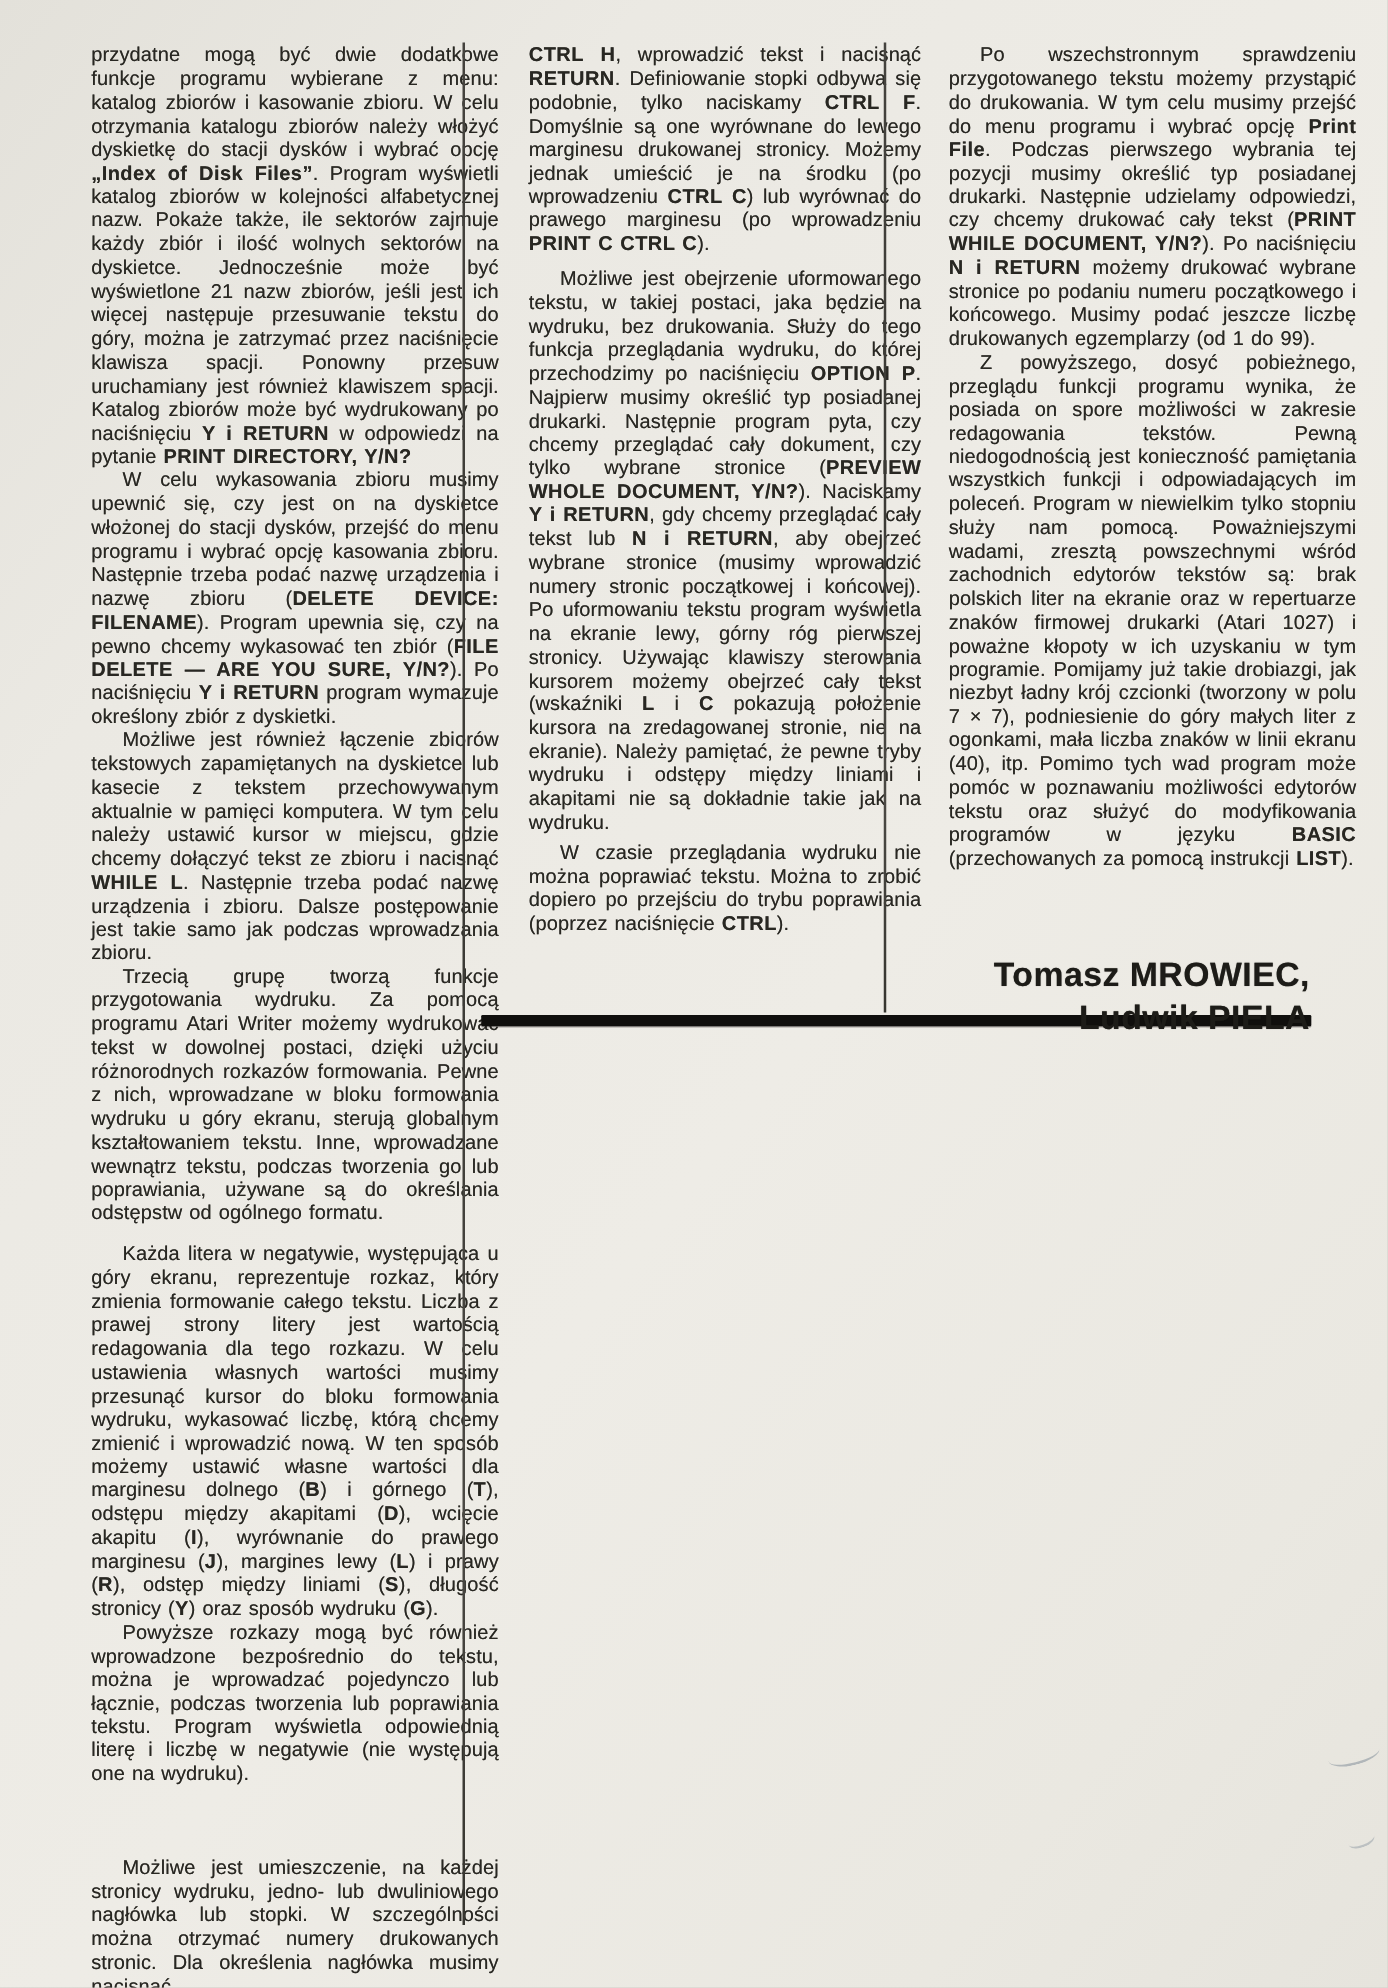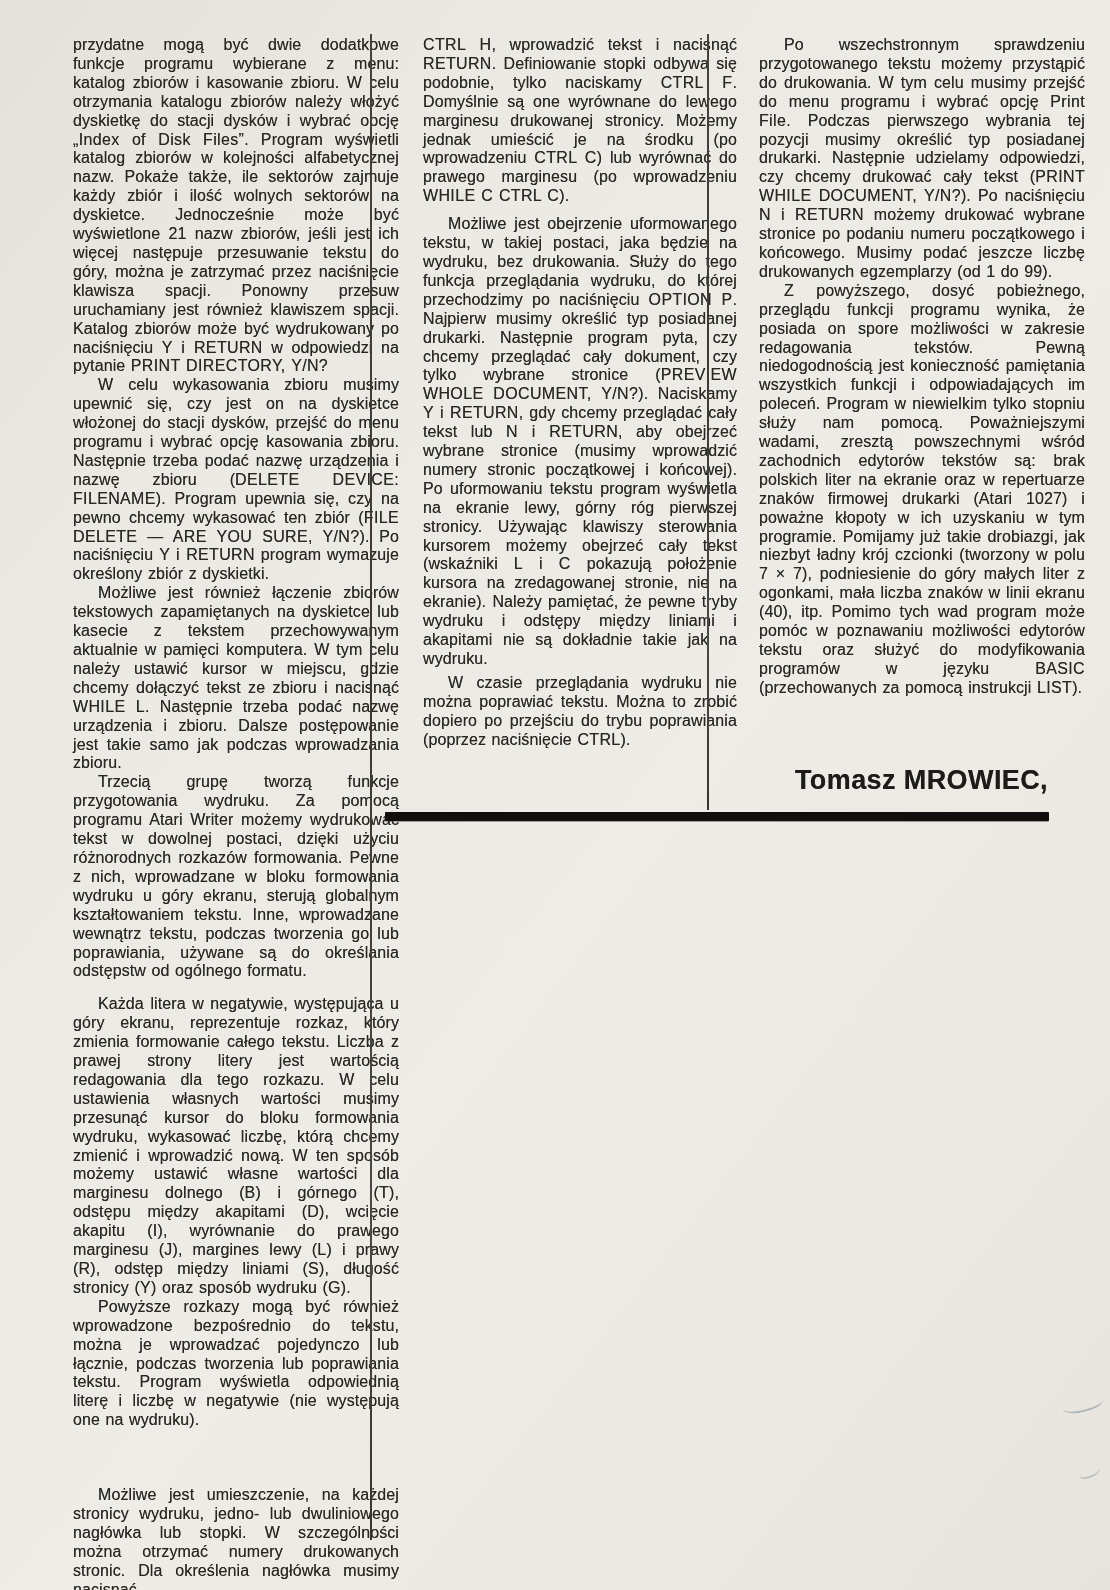--- a/index.html
+++ b/index.html
@@ -26,7 +26,7 @@
   }
   .col p { margin:0; }
   .col p.indent { text-indent:25px; }
-  .col b { font-weight:400; letter-spacing:0.35px; }
+  .col b { font-weight:700; letter-spacing:0.35px; }
   .col1 { left:36px;  width:326px; }
   .col2 { left:386px; width:314px; }
   .col3 { left:722px; width:326px; }

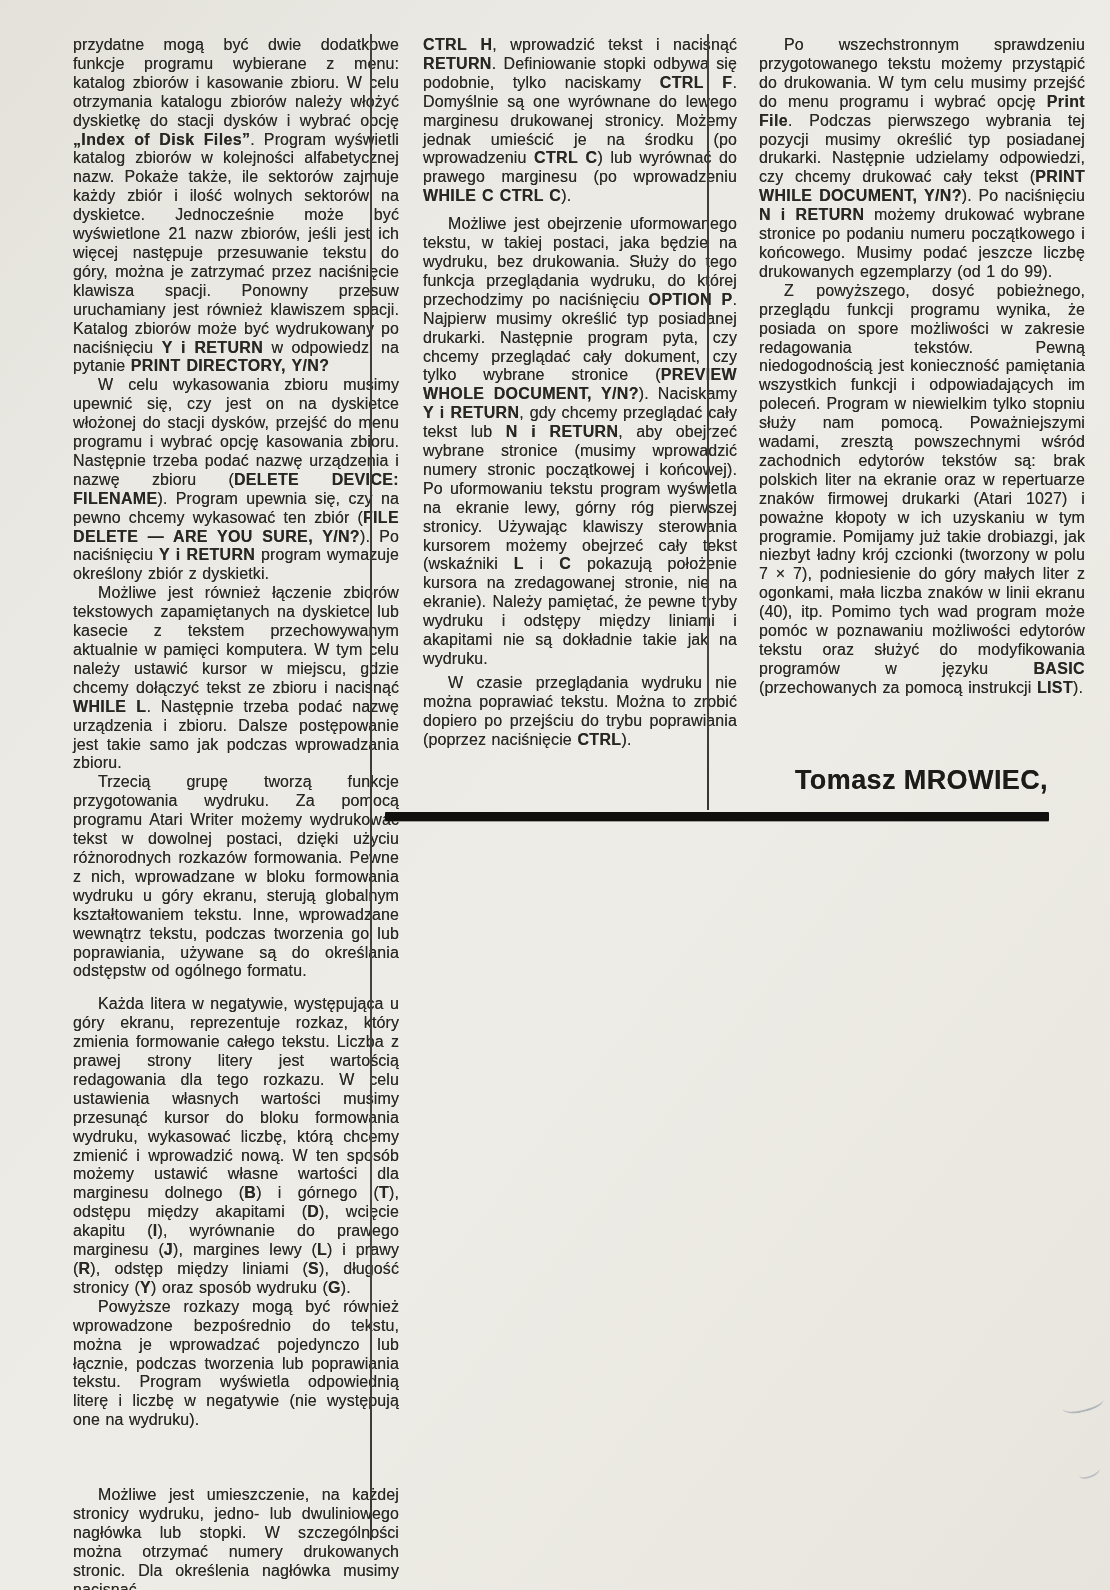--- a/index.html
+++ b/index.html
@@ -78,7 +78,7 @@
     </div>
   <div class="vrule vrule1"></div>
   <div class="col col2">
-      <p><b>CTRL H</b>, wprowadzić tekst i nacisnąć <b>RETURN</b>. Definiowanie stopki odbywa się podobnie, tylko naciskamy <b>CTRL F</b>. Domyślnie są one wyrównane do lewego marginesu drukowanej stronicy. Możemy jednak umieścić je na środku (po wprowadzeniu <b>CTRL C</b>) lub wyrównać do prawego marginesu (po wprowadzeniu <b>WHILE C CTRL C</b>).</p>
+      <p><b>CTRL H</b>, wprowadzić tekst i nacisnąć <b>RETURN</b>. Definiowanie stopki odbywa się podobnie, tylko naciskamy <b>CTRL F</b>. Domyślnie są one wyrównane do lewego marginesu drukowanej stronicy. Możemy jednak umieścić je na środku (po wprowadzeniu <b>CTRL C</b>) lub wyrównać do prawego marginesu (po wprowadzeniu <b>PRINT C CTRL C</b>).</p>
       <p class="indent" style="margin-top: 9px;">Możliwe jest obejrzenie uformowanego tekstu, w takiej postaci, jaka będzie na wydruku, bez drukowania. Służy do tego funkcja przeglądania wydruku, do której przechodzimy po naciśnięciu <b>OPTION P</b>. Najpierw musimy określić typ posiadanej drukarki. Następnie program pyta, czy chcemy przeglądać cały dokument, czy tylko wybrane stronice (<b>PREVIEW WHOLE DOCUMENT, Y/N?</b>). Naciskamy <b>Y i RETURN</b>, gdy chcemy przeglądać cały tekst lub <b>N i RETURN</b>, aby obejrzeć wybrane stronice (musimy wprowadzić numery stronic początkowej i końcowej). Po uformowaniu tekstu program wyświetla na ekranie lewy, górny róg pierwszej stronicy. Używając klawiszy sterowania kursorem możemy obejrzeć cały tekst (wskaźniki <b>L</b> i <b>C</b> pokazują położenie kursora na zredagowanej stronie, nie na ekranie). Należy pamiętać, że pewne tryby wydruku i odstępy między liniami i akapitami nie są dokładnie takie jak na wydruku.</p>
       <p class="indent" style="margin-top: 5px;">W czasie przeglądania wydruku nie można poprawiać tekstu. Można to zrobić dopiero po przejściu do trybu poprawiania (poprzez naciśnięcie <b>CTRL</b>).</p>
     </div>

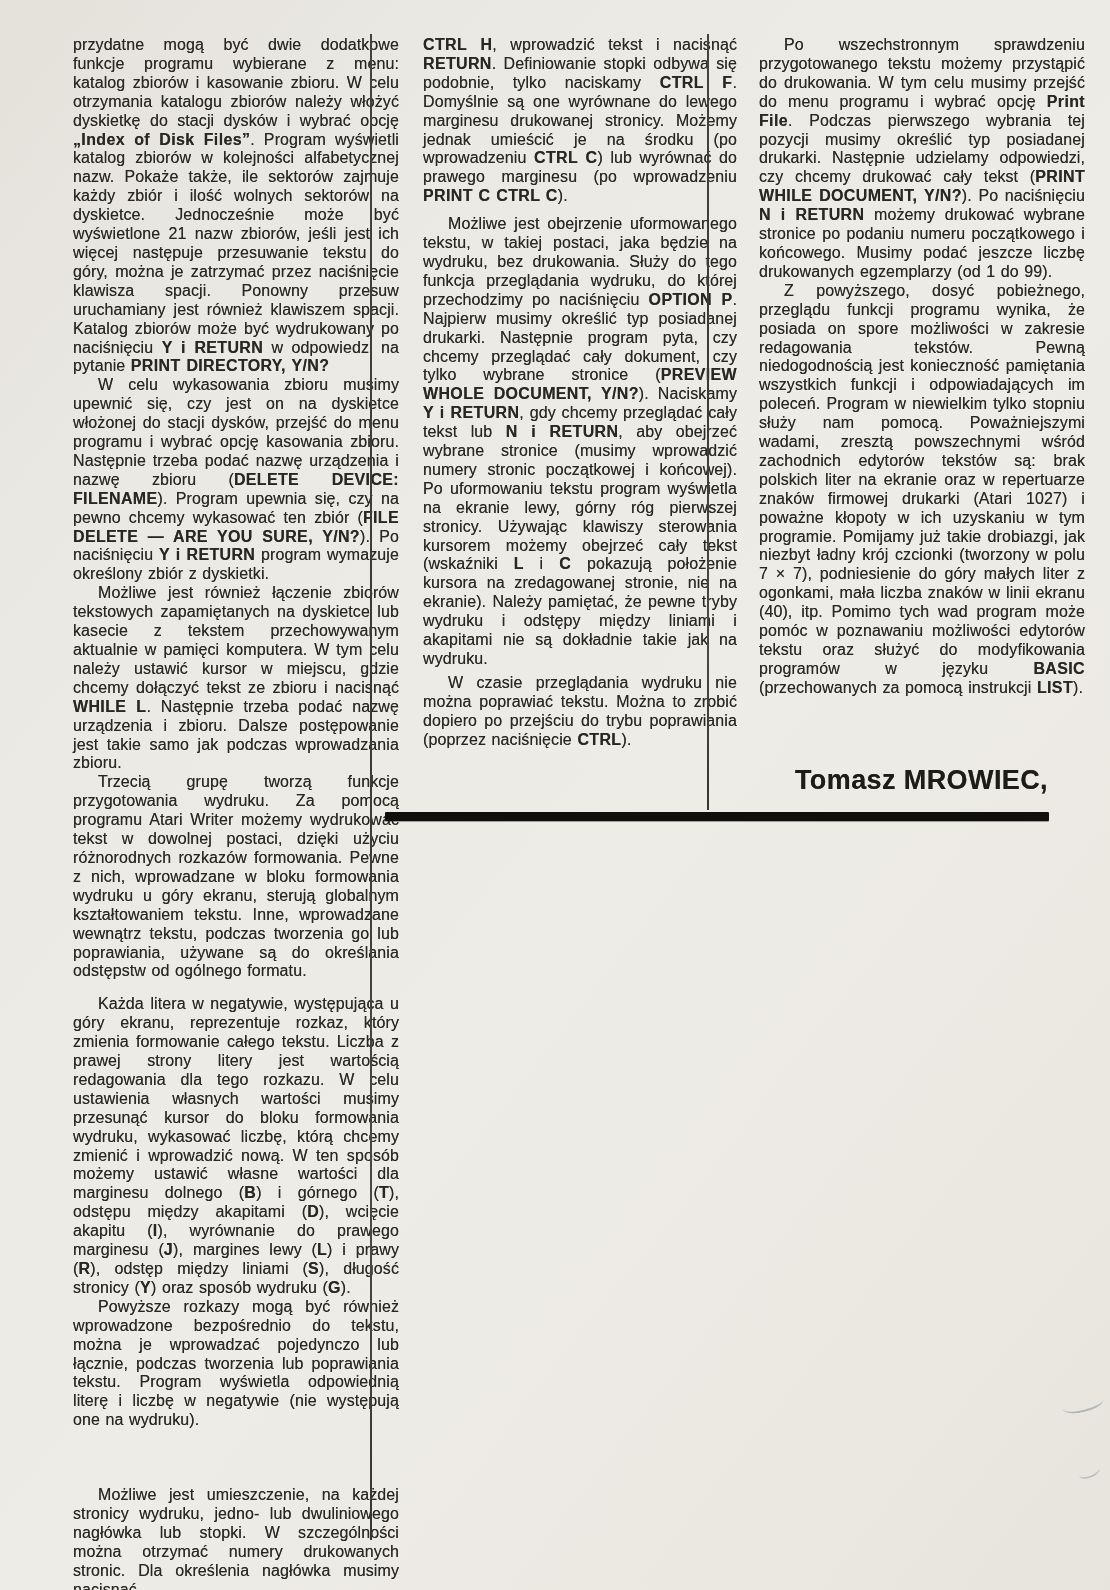--- a/index.html
+++ b/index.html
@@ -90,6 +90,7 @@
   <div class="black-bar"></div>
   <div class="author">
     <div class="author-line">Tomasz MROWIEC,</div>
+    <div class="author-line">Ludwik PIELA</div>
   </div>
   <div class="pen-mark pen-mark-1"></div>
   <div class="pen-mark pen-mark-2"></div>

